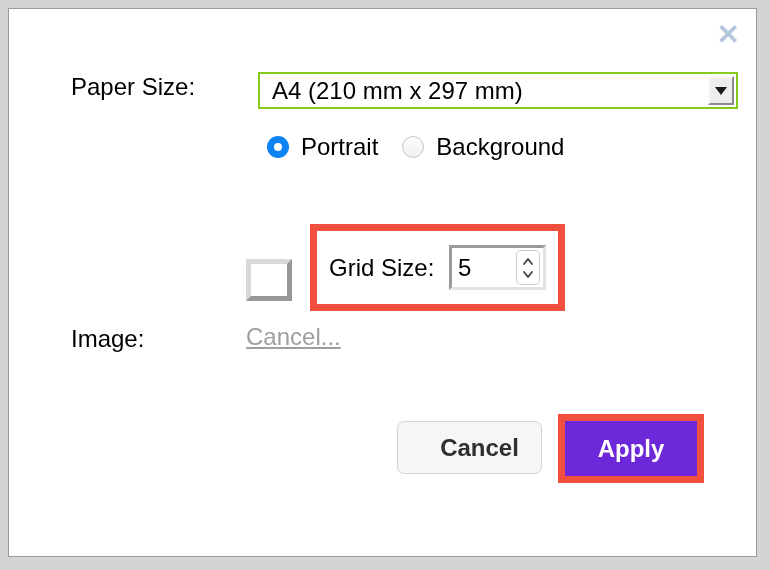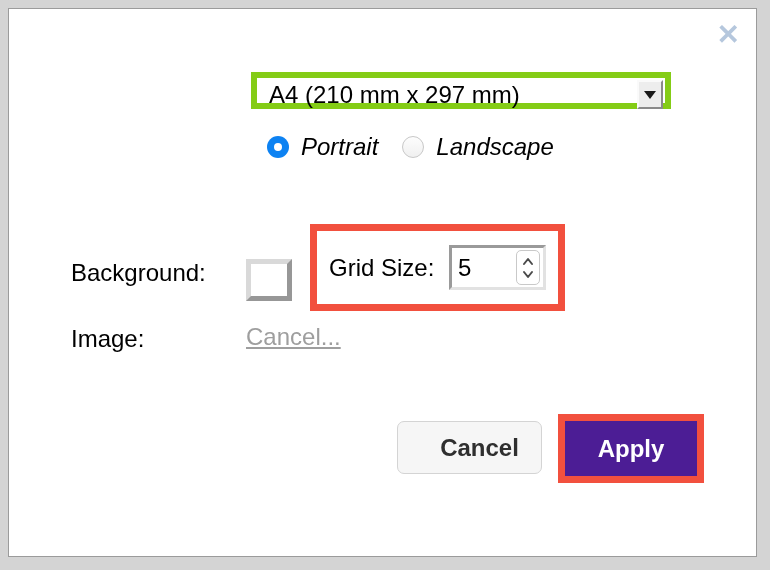--- a/index.html
+++ b/index.html
@@ -194,6 +194,7 @@
 
   <span class="close-x">✕</span>
 
+  <span class="lbl" style="left:62px; top:64px;">Paper Size:</span>
 
   <div class="combobox">
     <span class="value">A4 (210 mm x 297 mm)</span>

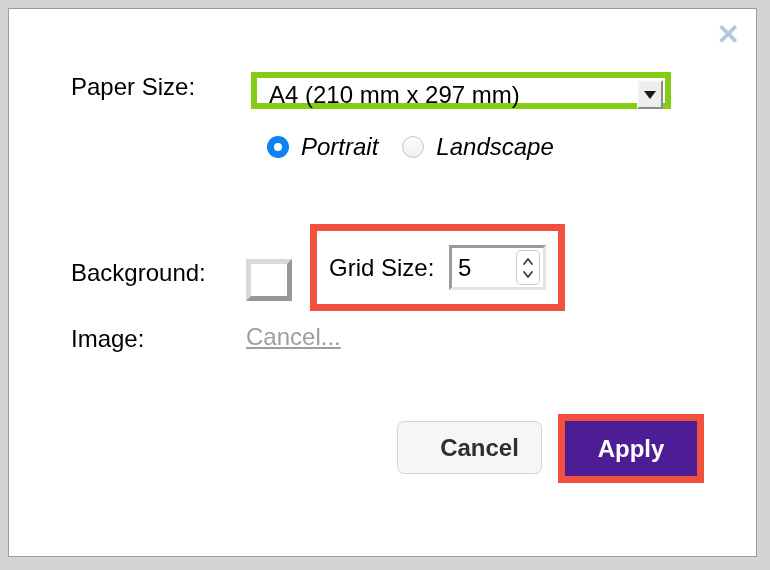--- a/index.html
+++ b/index.html
@@ -35,10 +35,10 @@
   
   .combobox {
     position: absolute;
-    left: 242px; top: 63px;
-    width: 420px; height: 37px;
-    background: #fff;
-    border: 6px solid #84cc16;
+    left: 249px; top: 63px;
+    width: 480px; height: 37px;
+    background: #fff;
+    border: 2px solid #84cc16;
   }
   .combobox .value {
     position: absolute;

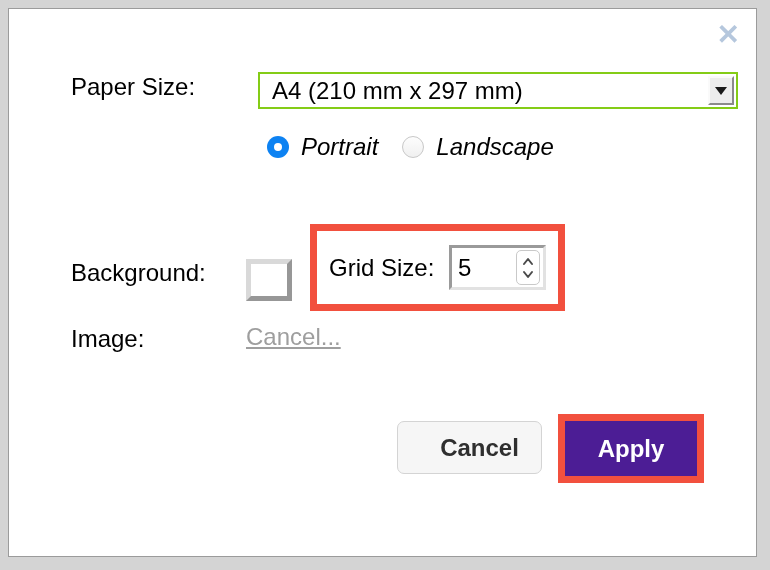--- a/index.html
+++ b/index.html
@@ -89,7 +89,7 @@
     background: linear-gradient(#fdfdfd, #f0f0f0);
     border: 1px solid #c8c8c8;
   }
-  .radio-label { font-size: 24px; color: #000; margin: 0 0 0 12px; cursor: pointer; font-style: italic; }
+  .radio-label { font-size: 24px; color: #000; margin: 0 0 0 12px; cursor: pointer; }
   .radio-gap { width: 24px; flex: none; }
   
   .bg-swatch {

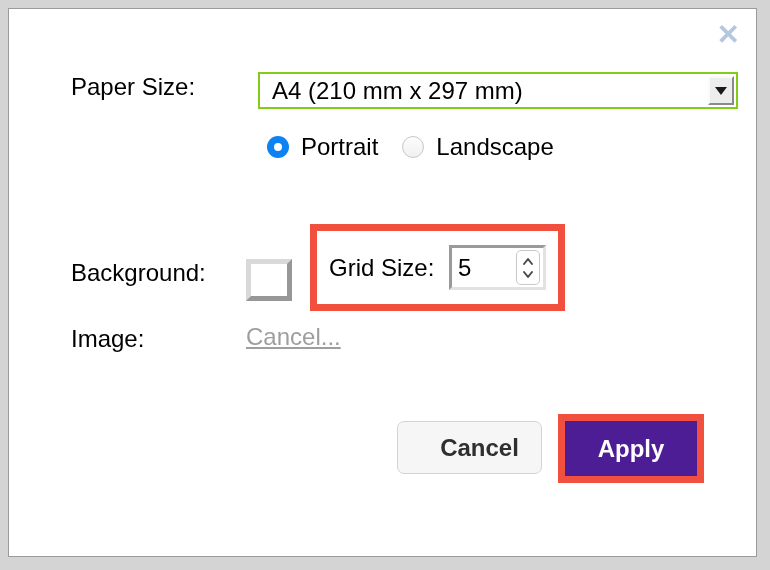--- a/index.html
+++ b/index.html
@@ -208,7 +208,7 @@
     <span class="radio-label">Portrait</span>
     <span class="radio-gap"></span>
     <span class="radio unchecked"></span>
-    <span class="radio-label">Landscape</span>
+    <span class="radio-label">Background</span>
   </div>
 
   <span class="lbl" style="left:62px; top:250px;">Background:</span>

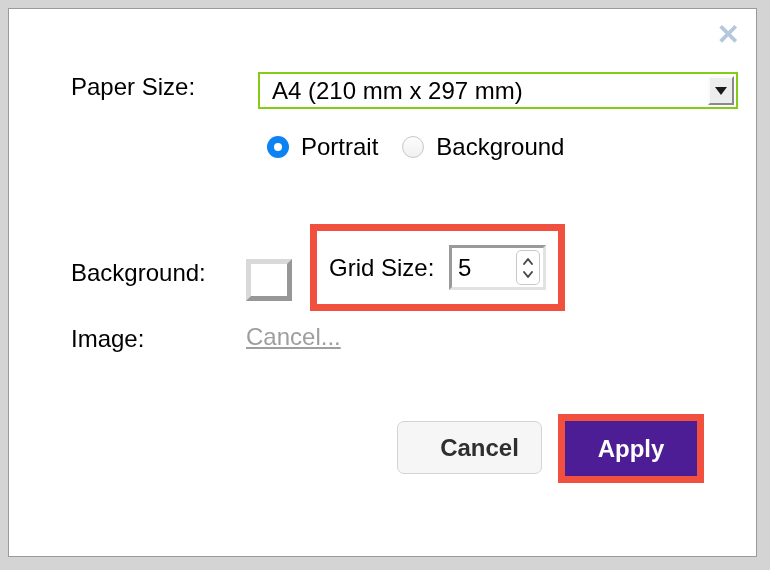--- a/index.html
+++ b/index.html
@@ -211,7 +211,6 @@
     <span class="radio-label">Background</span>
   </div>
 
-  <span class="lbl" style="left:62px; top:250px;">Background:</span>
   <div class="bg-swatch"></div>
 
   <div class="hl-box hl-grid">

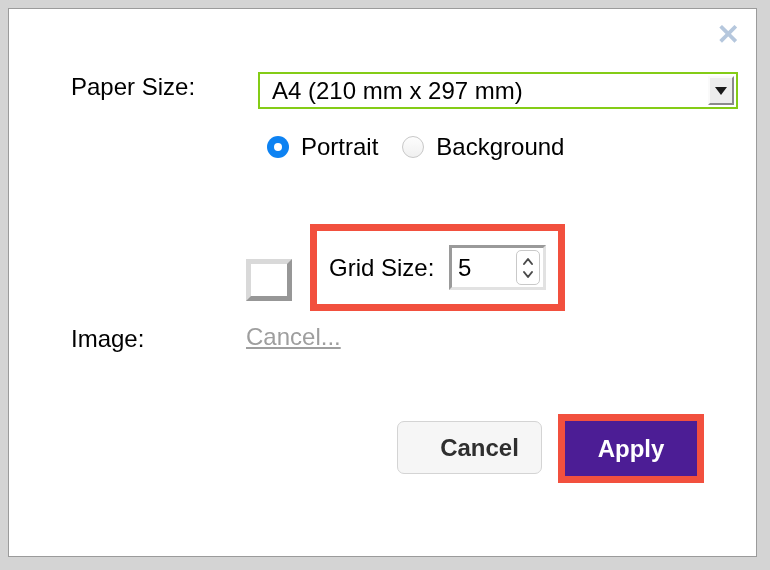--- a/index.html
+++ b/index.html
@@ -178,7 +178,7 @@
   }
   .apply-btn {
     width: 100%; height: 100%;
-    background: #4c1d95;
+    background: #6d28d9;
     border: none;
     font-family: "Liberation Sans", sans-serif;
     font-size: 24px;

